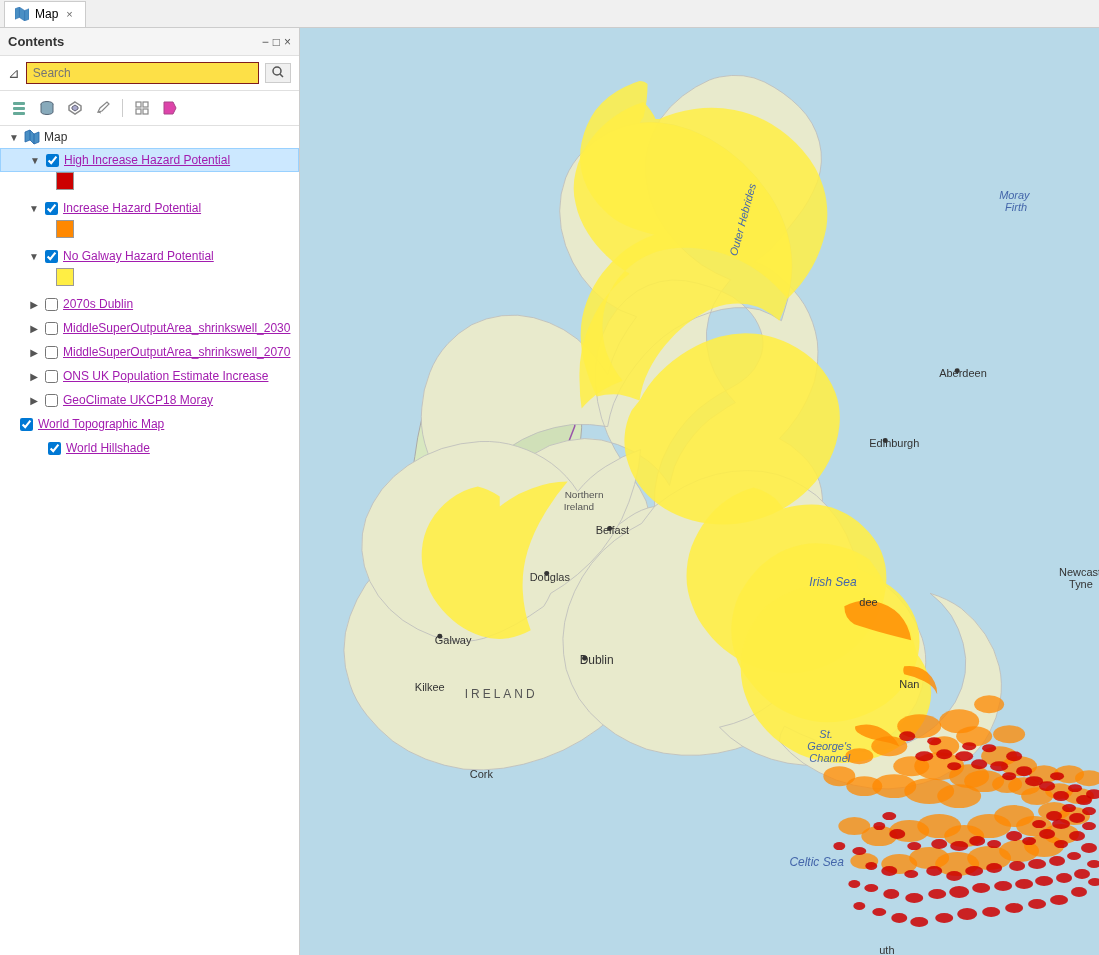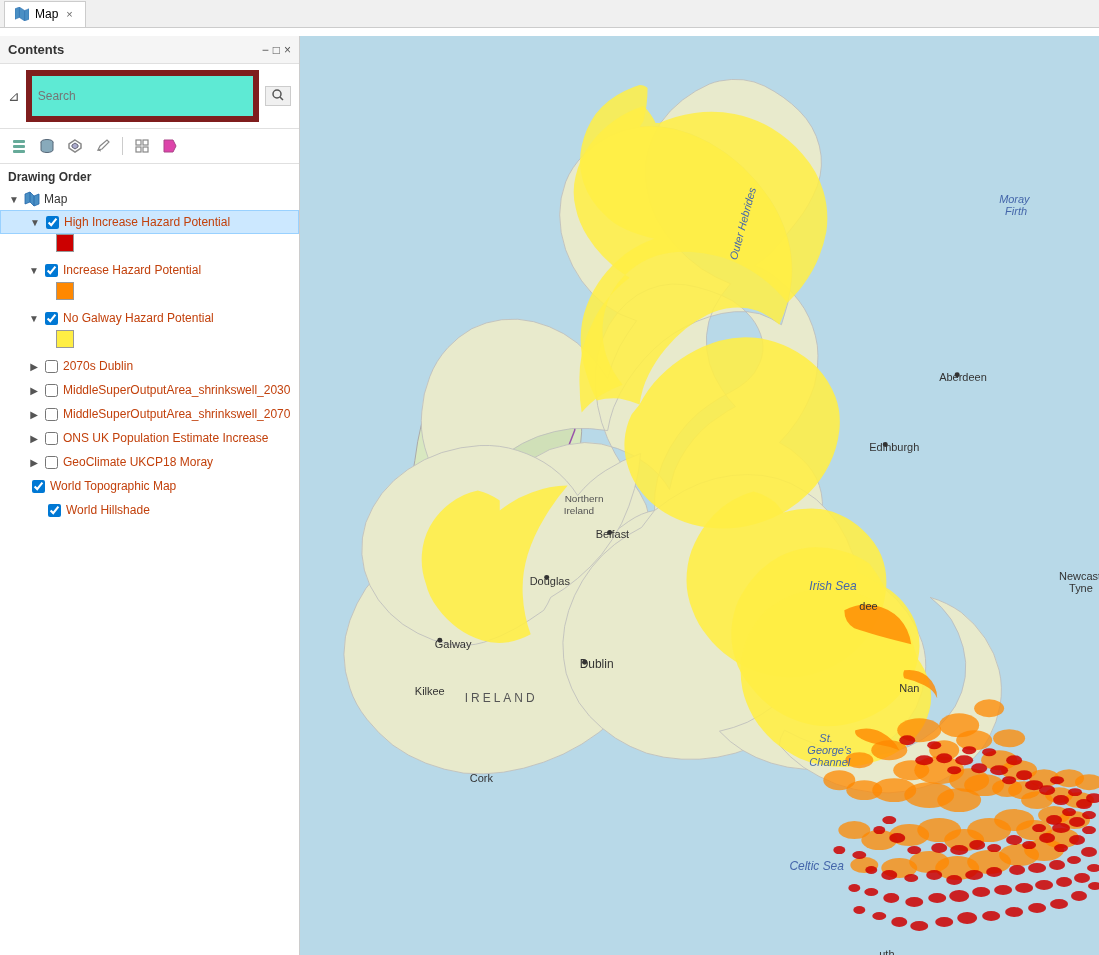--- a/index.html
+++ b/index.html
@@ -42,7 +42,6 @@
       display: flex;
       flex: 1;
       overflow: hidden;
-      margin-top: 8px;
     }
 
     

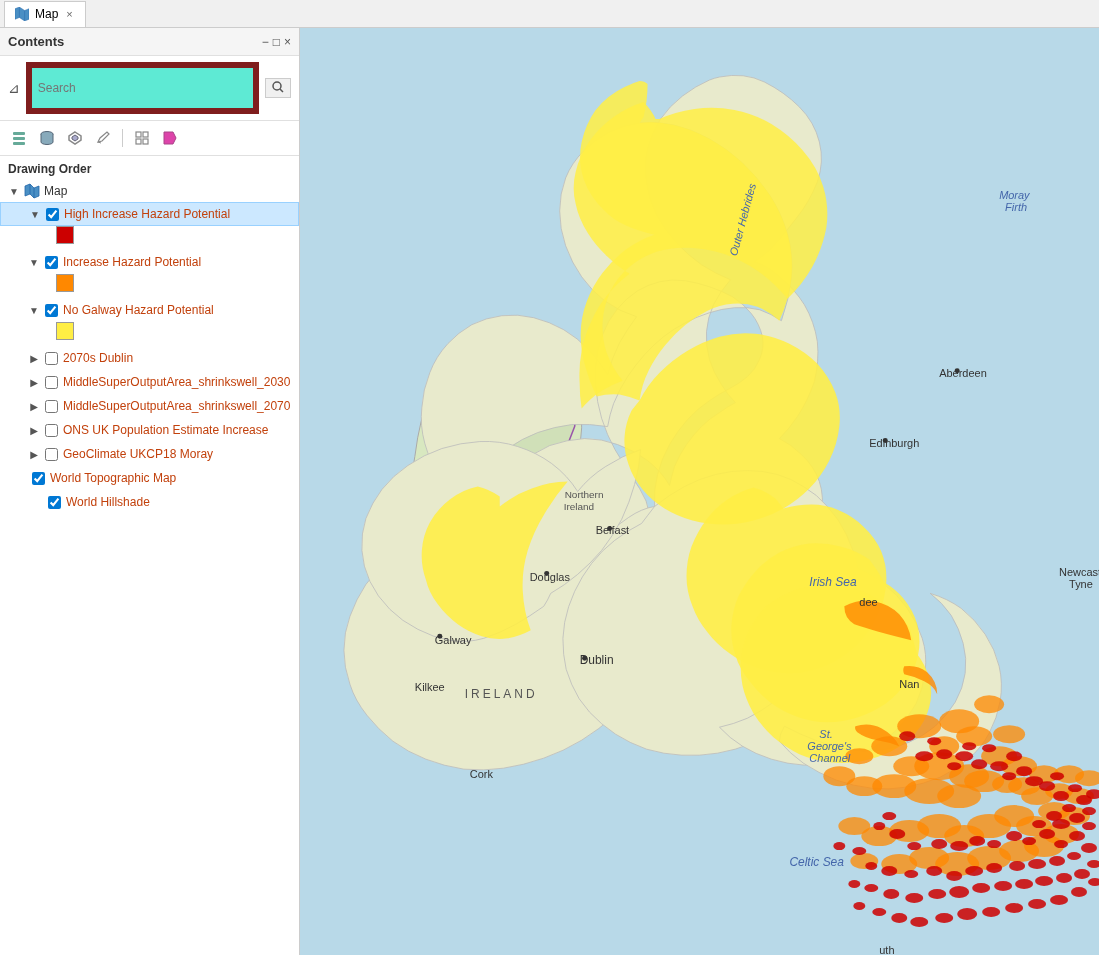--- a/index.html
+++ b/index.html
@@ -95,11 +95,11 @@
     }
     .search-input {
       flex: 1;
-      border: 6px solid #7f1d1d;
-      padding: 13px 6px;
+      border: 1px solid #7f1d1d;
+      padding: 3px 6px;
       font-size: 12px;
       outline: none;
-      background: #5eead4;
+      background: #fde047;
     }
     .search-go-btn {
       border: 1px solid #ccc;

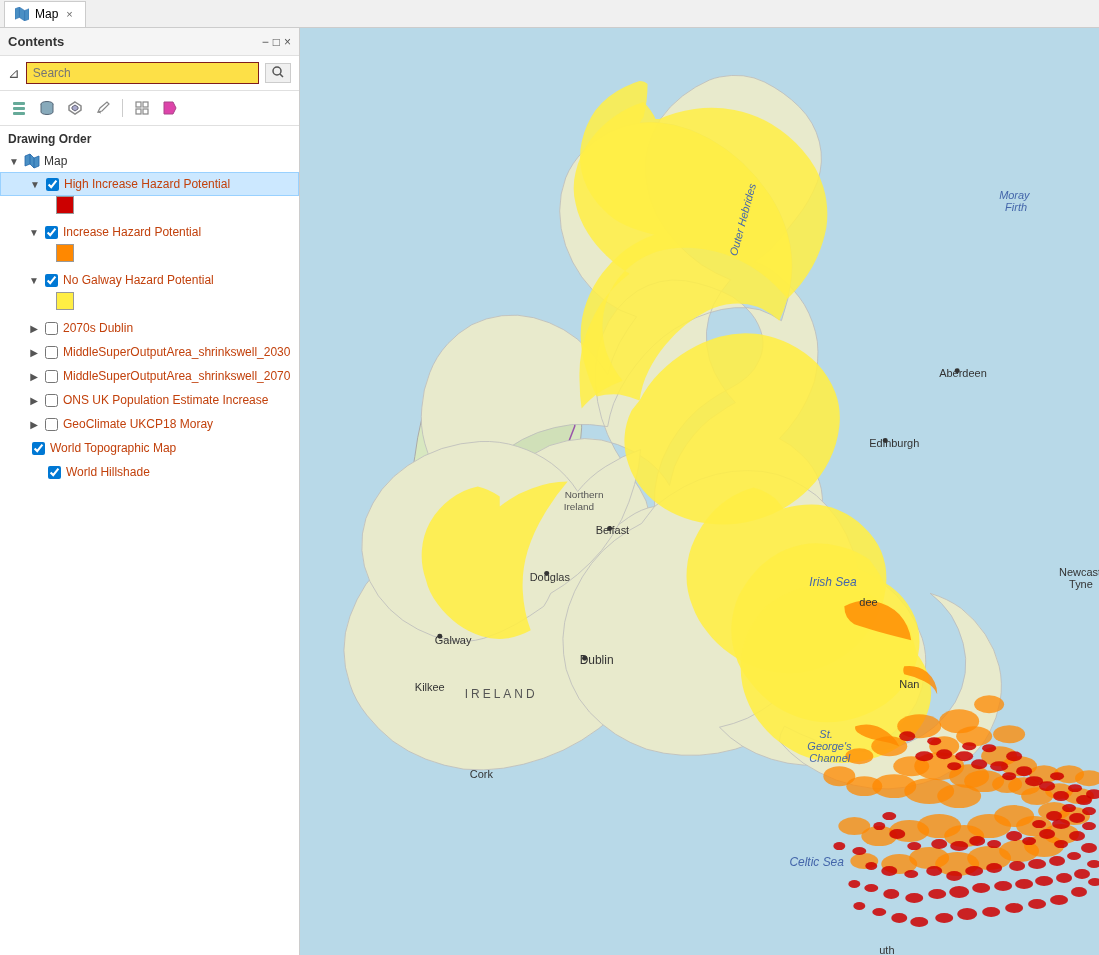--- a/index.html
+++ b/index.html
@@ -307,7 +307,6 @@
       </div>
     </div>
 
-    <div class="drawing-order-label">Drawing Order</div>
 
     <div class="layer-list">
 

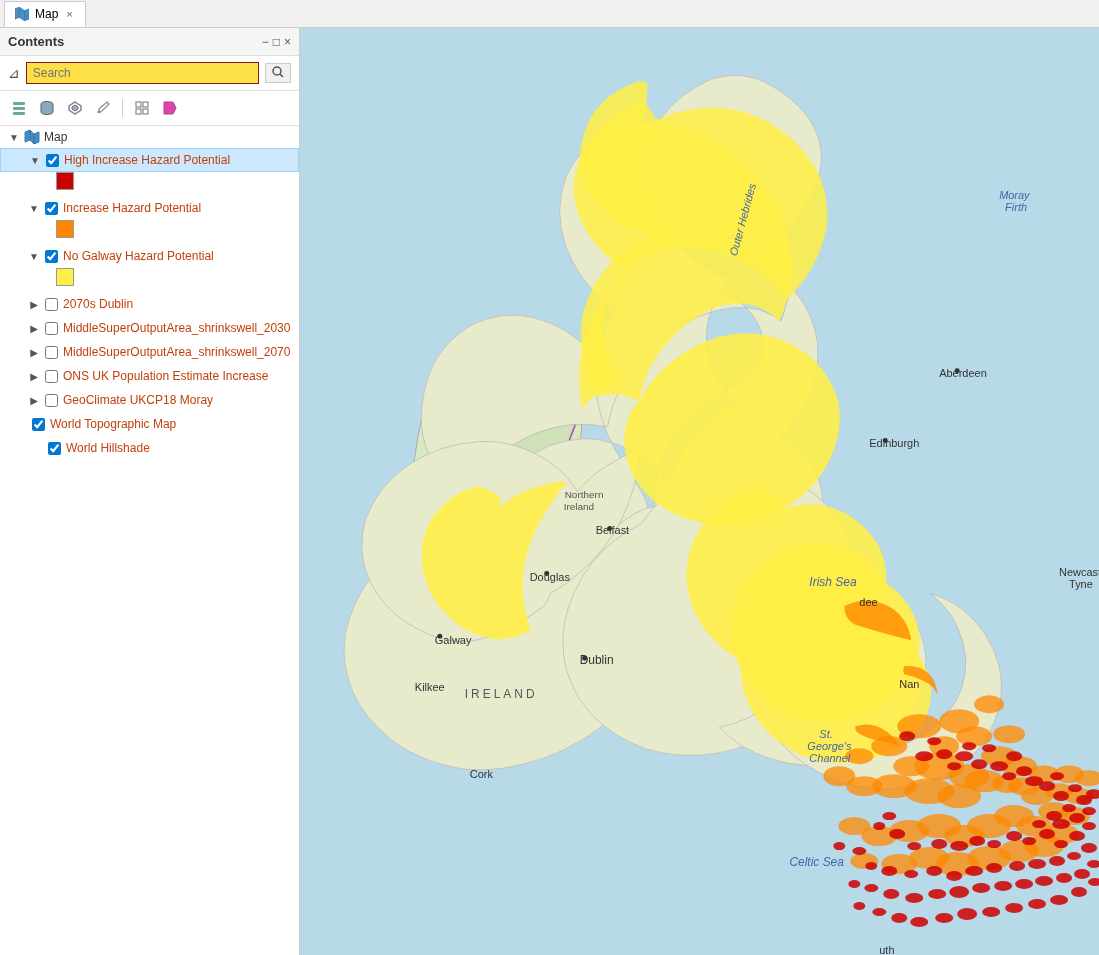--- a/index.html
+++ b/index.html
@@ -189,8 +189,9 @@
 
     .layer-name {
       font-size: 12px;
-      color: #c2410c;
+      color: #a21caf;
       flex: 1;
+      text-decoration: underline;
     }
 
     .color-swatch {

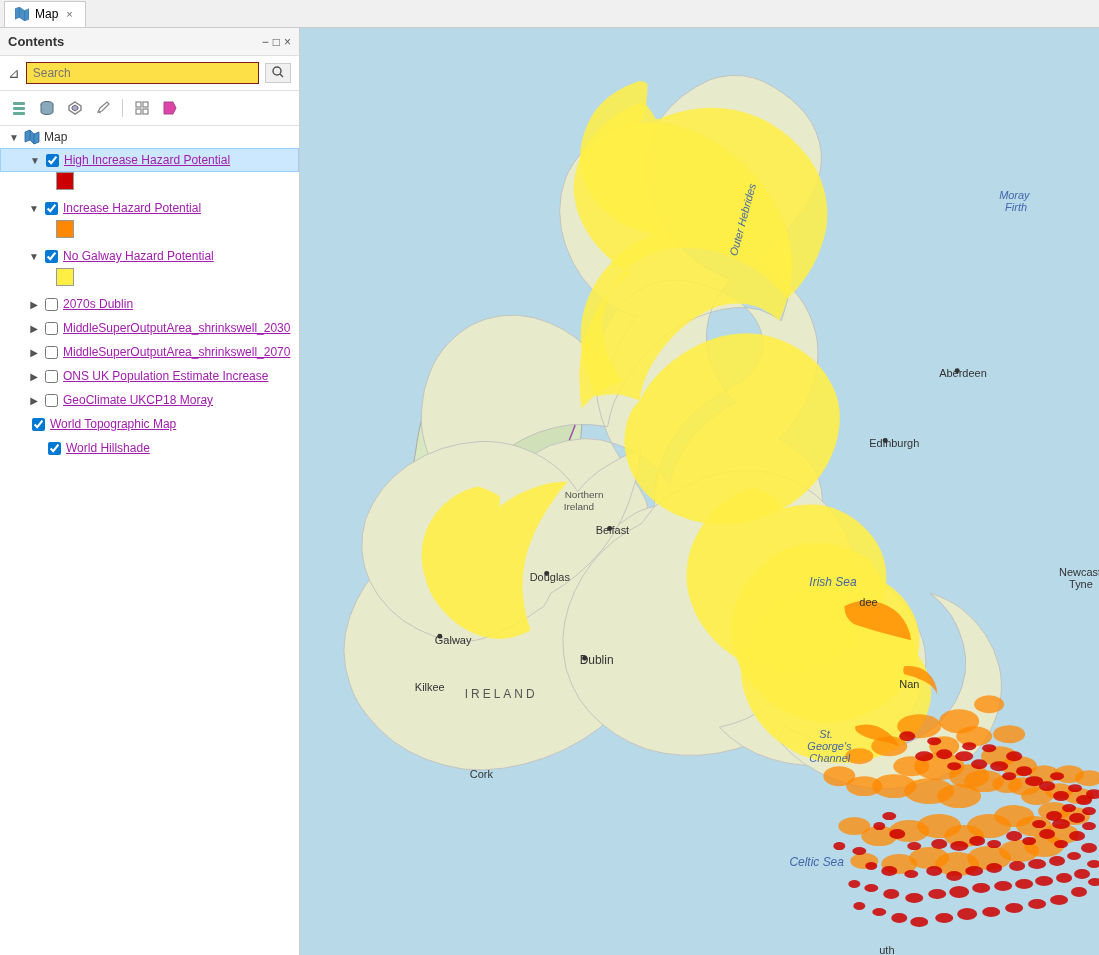--- a/index.html
+++ b/index.html
@@ -395,7 +395,7 @@
       </div>
 
       <div class="layer-item">
-        <div class="layer-row" style="padding-left:32px;justify-content:center;">
+        <div class="layer-row" style="padding-left:20px;justify-content:center;">
           <input type="checkbox" class="checkbox" checked="" style="">
           <span class="layer-name">World Topographic Map</span>
         </div>

